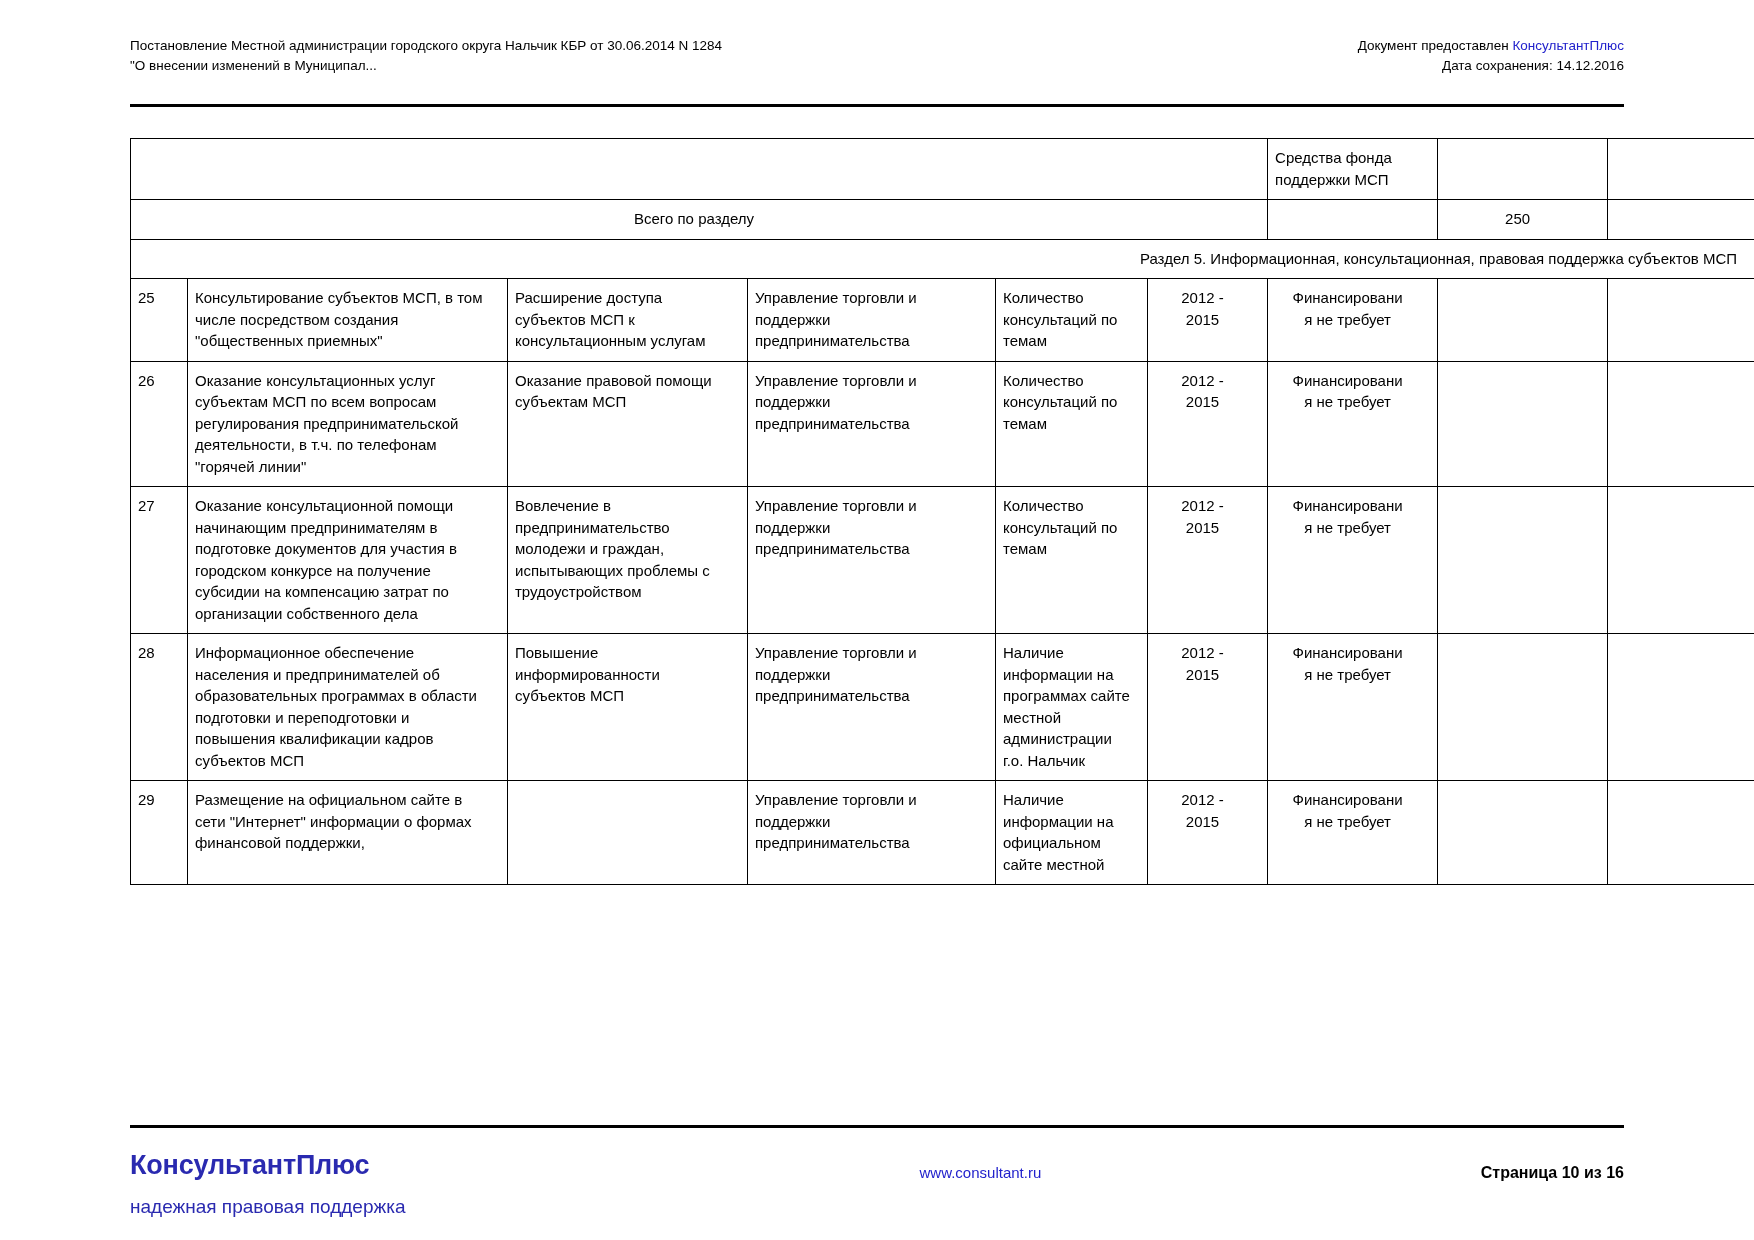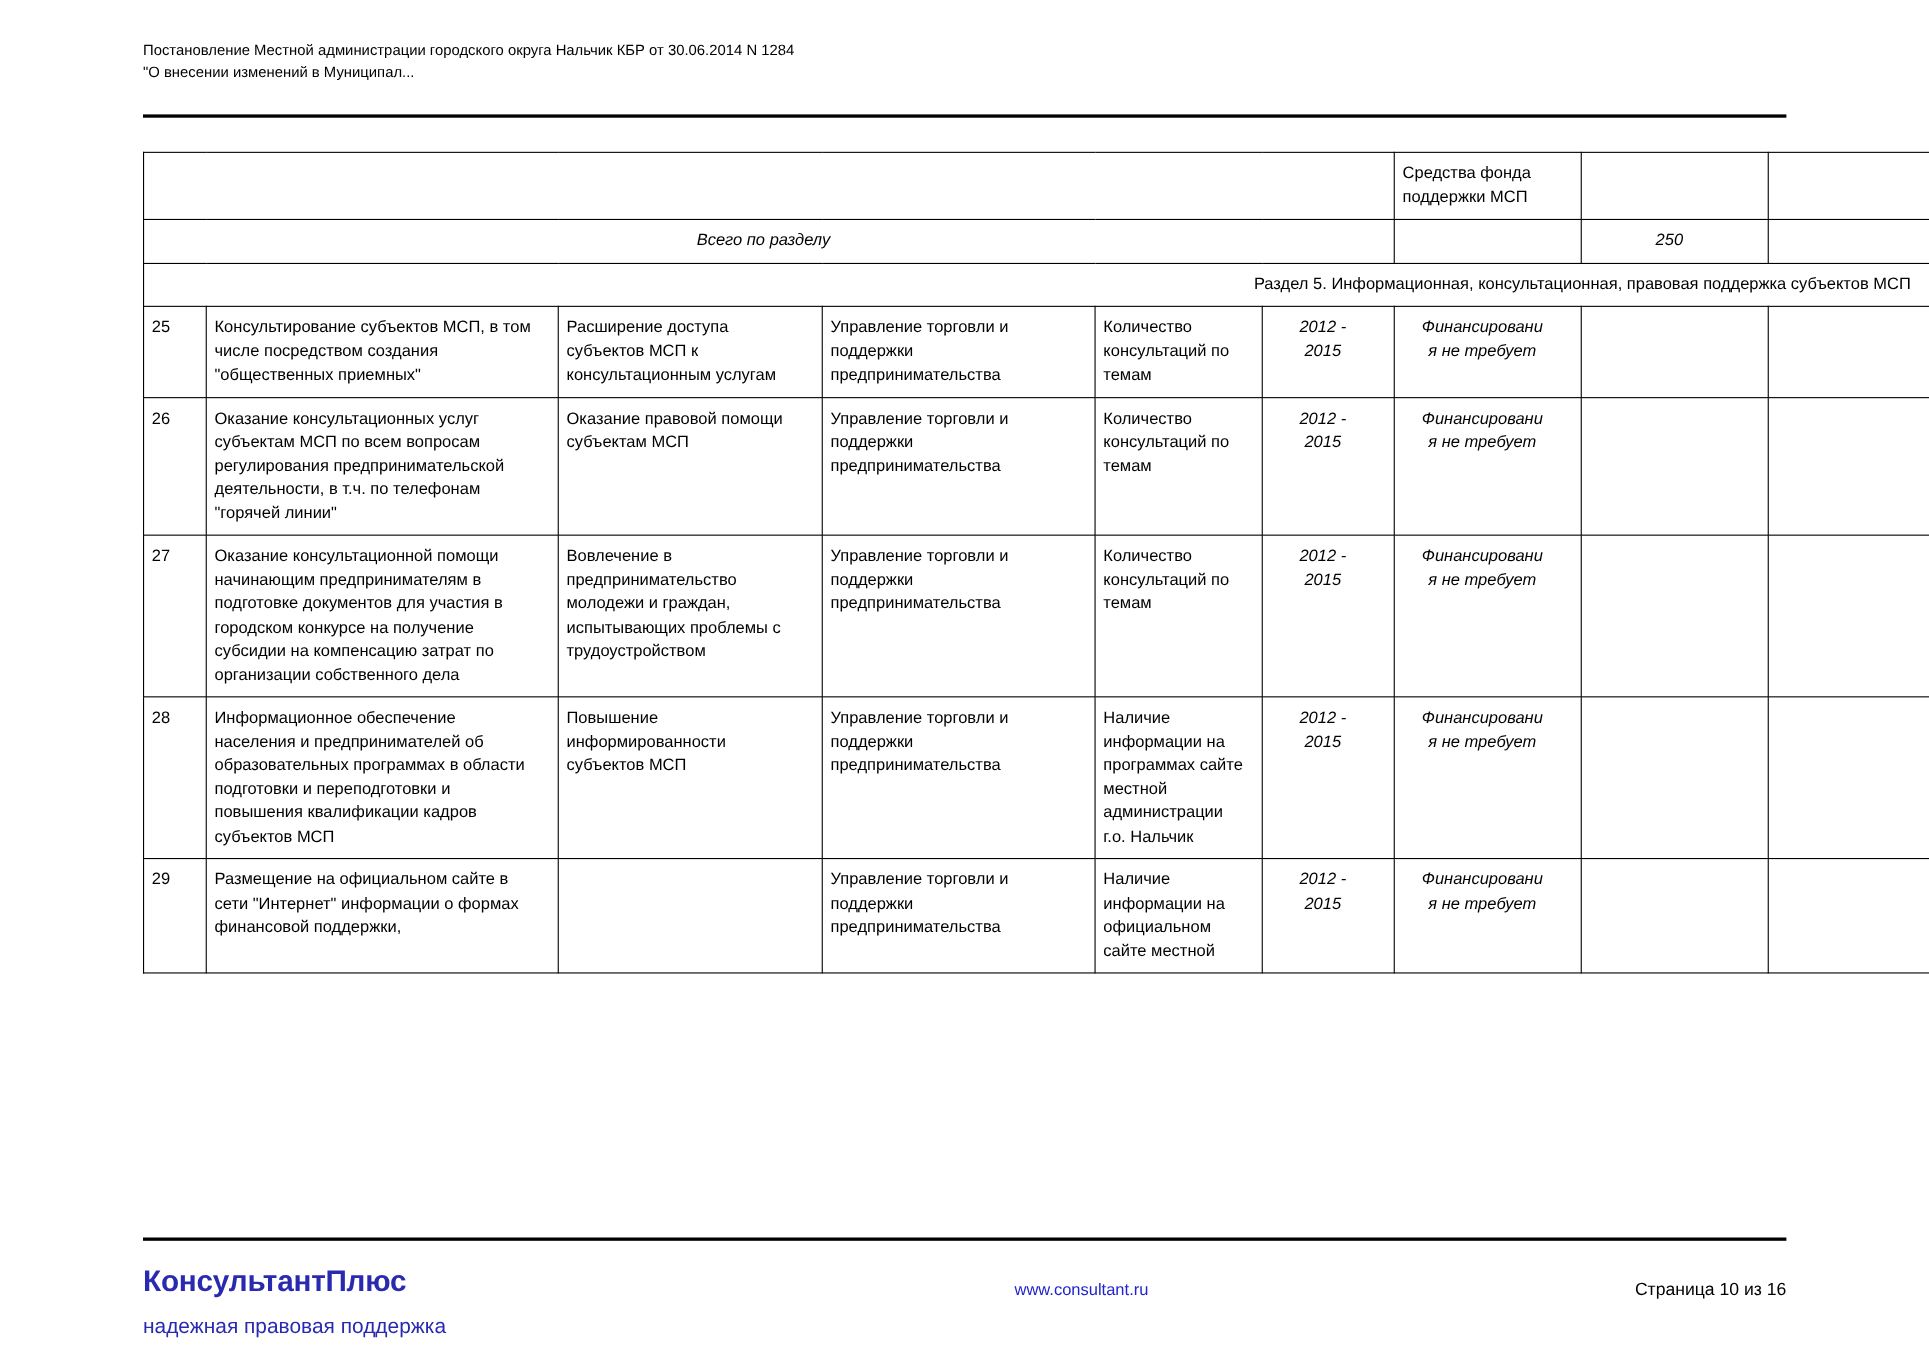--- a/index.html
+++ b/index.html
@@ -158,6 +158,13 @@
     <div class="hdr-left">
       <div>Постановление Местной администрации городского округа Нальчик КБР от 30.06.2014 N 1284</div>
       <div>"О внесении изменений в Муниципал...</div>
+    </div>
+    <div class="hdr-right">
+      <div>
+        <span>Документ предоставлен</span>
+        <span class="brand-link">КонсультантПлюс</span>
+      </div>
+      <div>Дата сохранения: 14.12.2016</div>
     </div>
   </div>
   <div class="hdr-rule"></div>

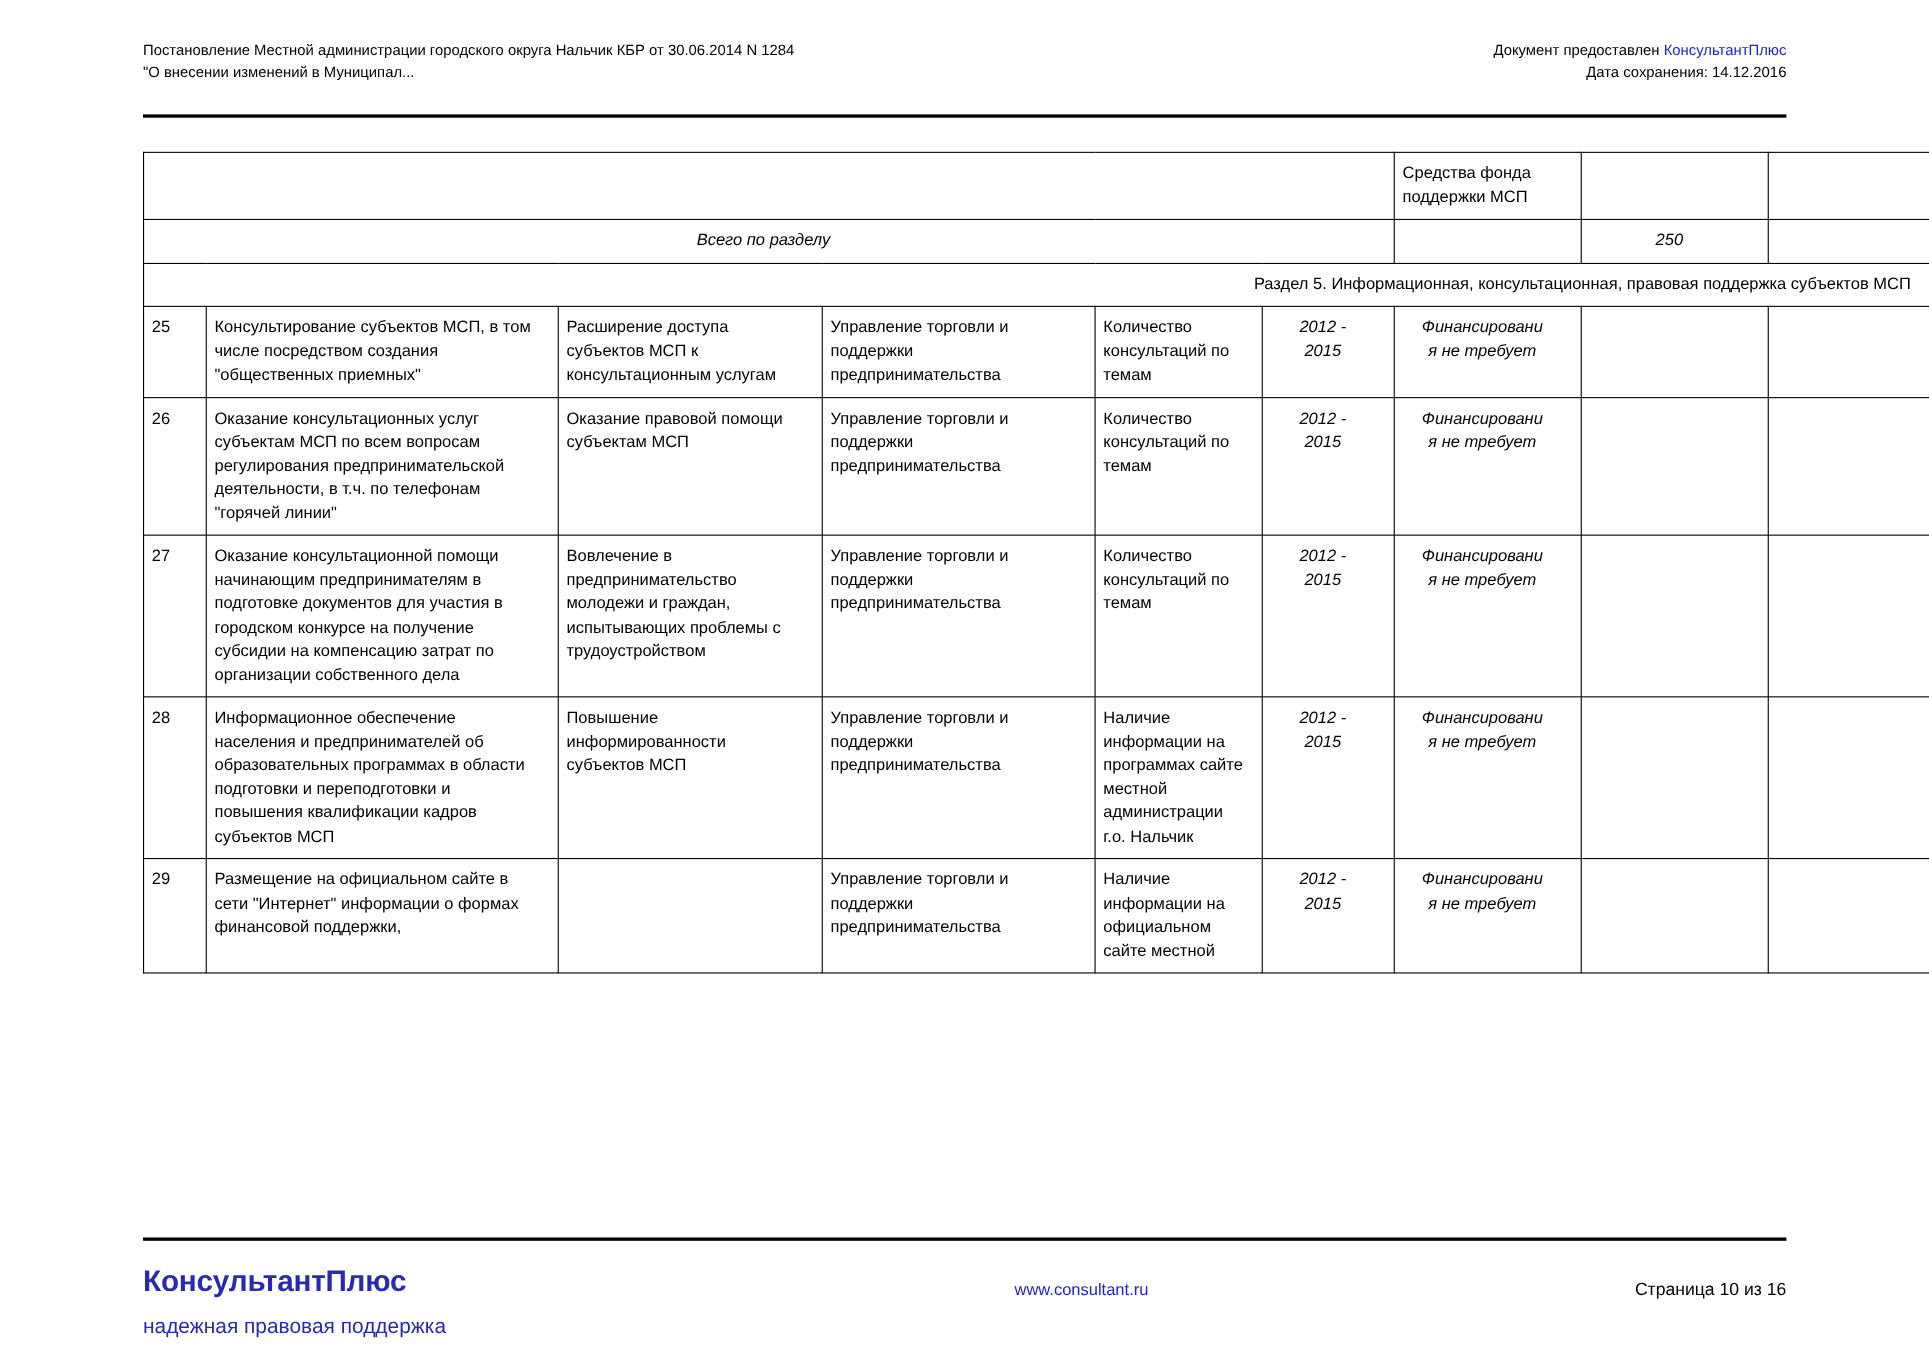--- a/index.html
+++ b/index.html
@@ -87,7 +87,7 @@
   col.c-src    { width: 170px; }
   col.c-sum    { width: 147px; }
 
-  .cell-center { text-align: center; font-style: italic; }
+  .cell-center { text-align: center; }
   .cell-num { padding-top: 9px; }
   .nowrap-pre { white-space: pre-line; }
 

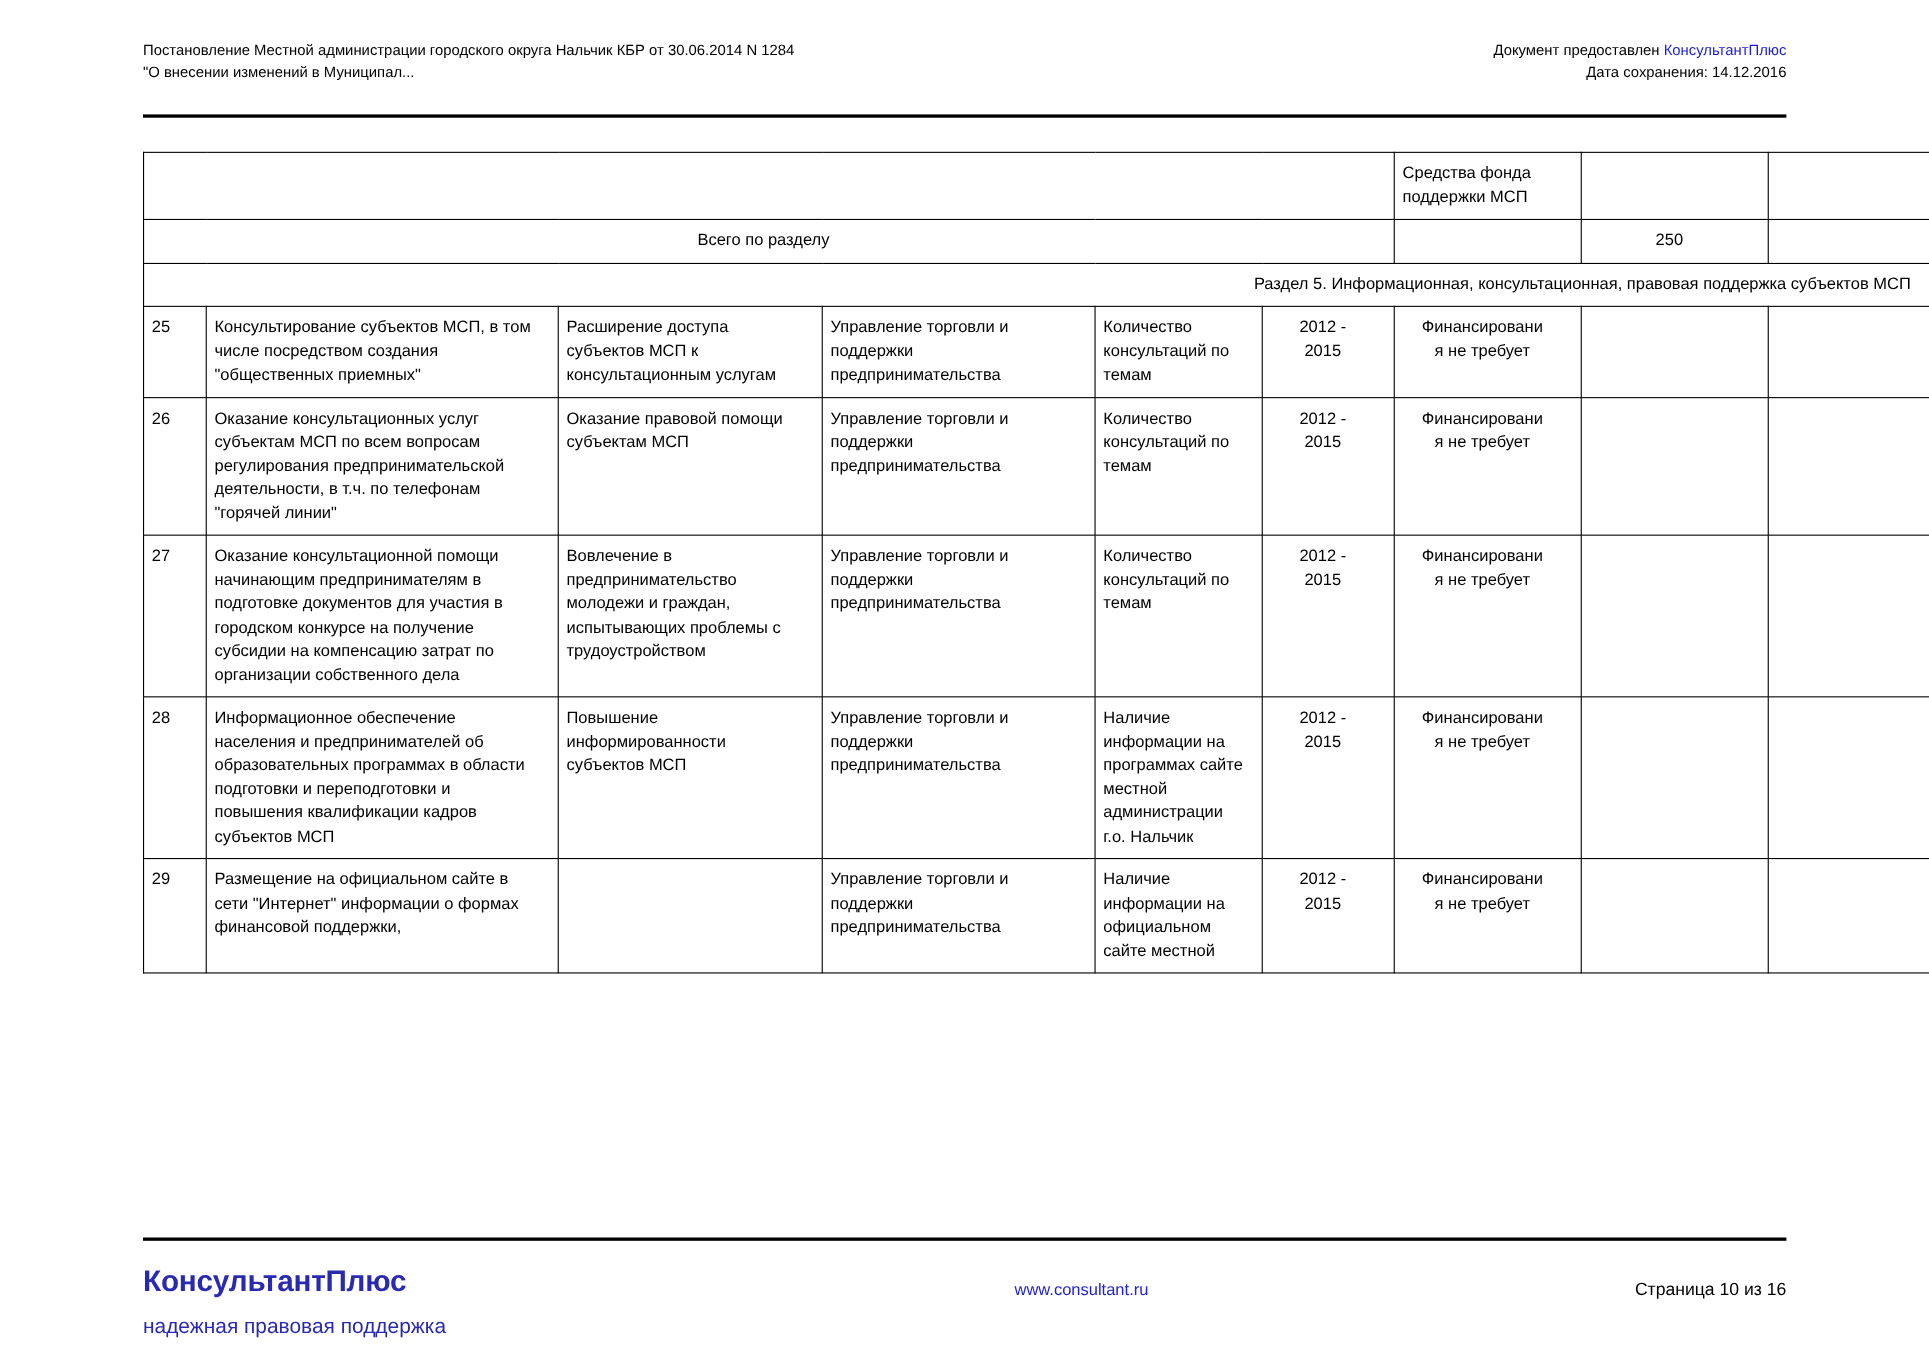--- a/index.html
+++ b/index.html
@@ -147,6 +147,7 @@
     padding-top: 14px;
     font-size: 16px;
     white-space: nowrap;
+    font-weight: bold;
   }
 </style>
 </head>

